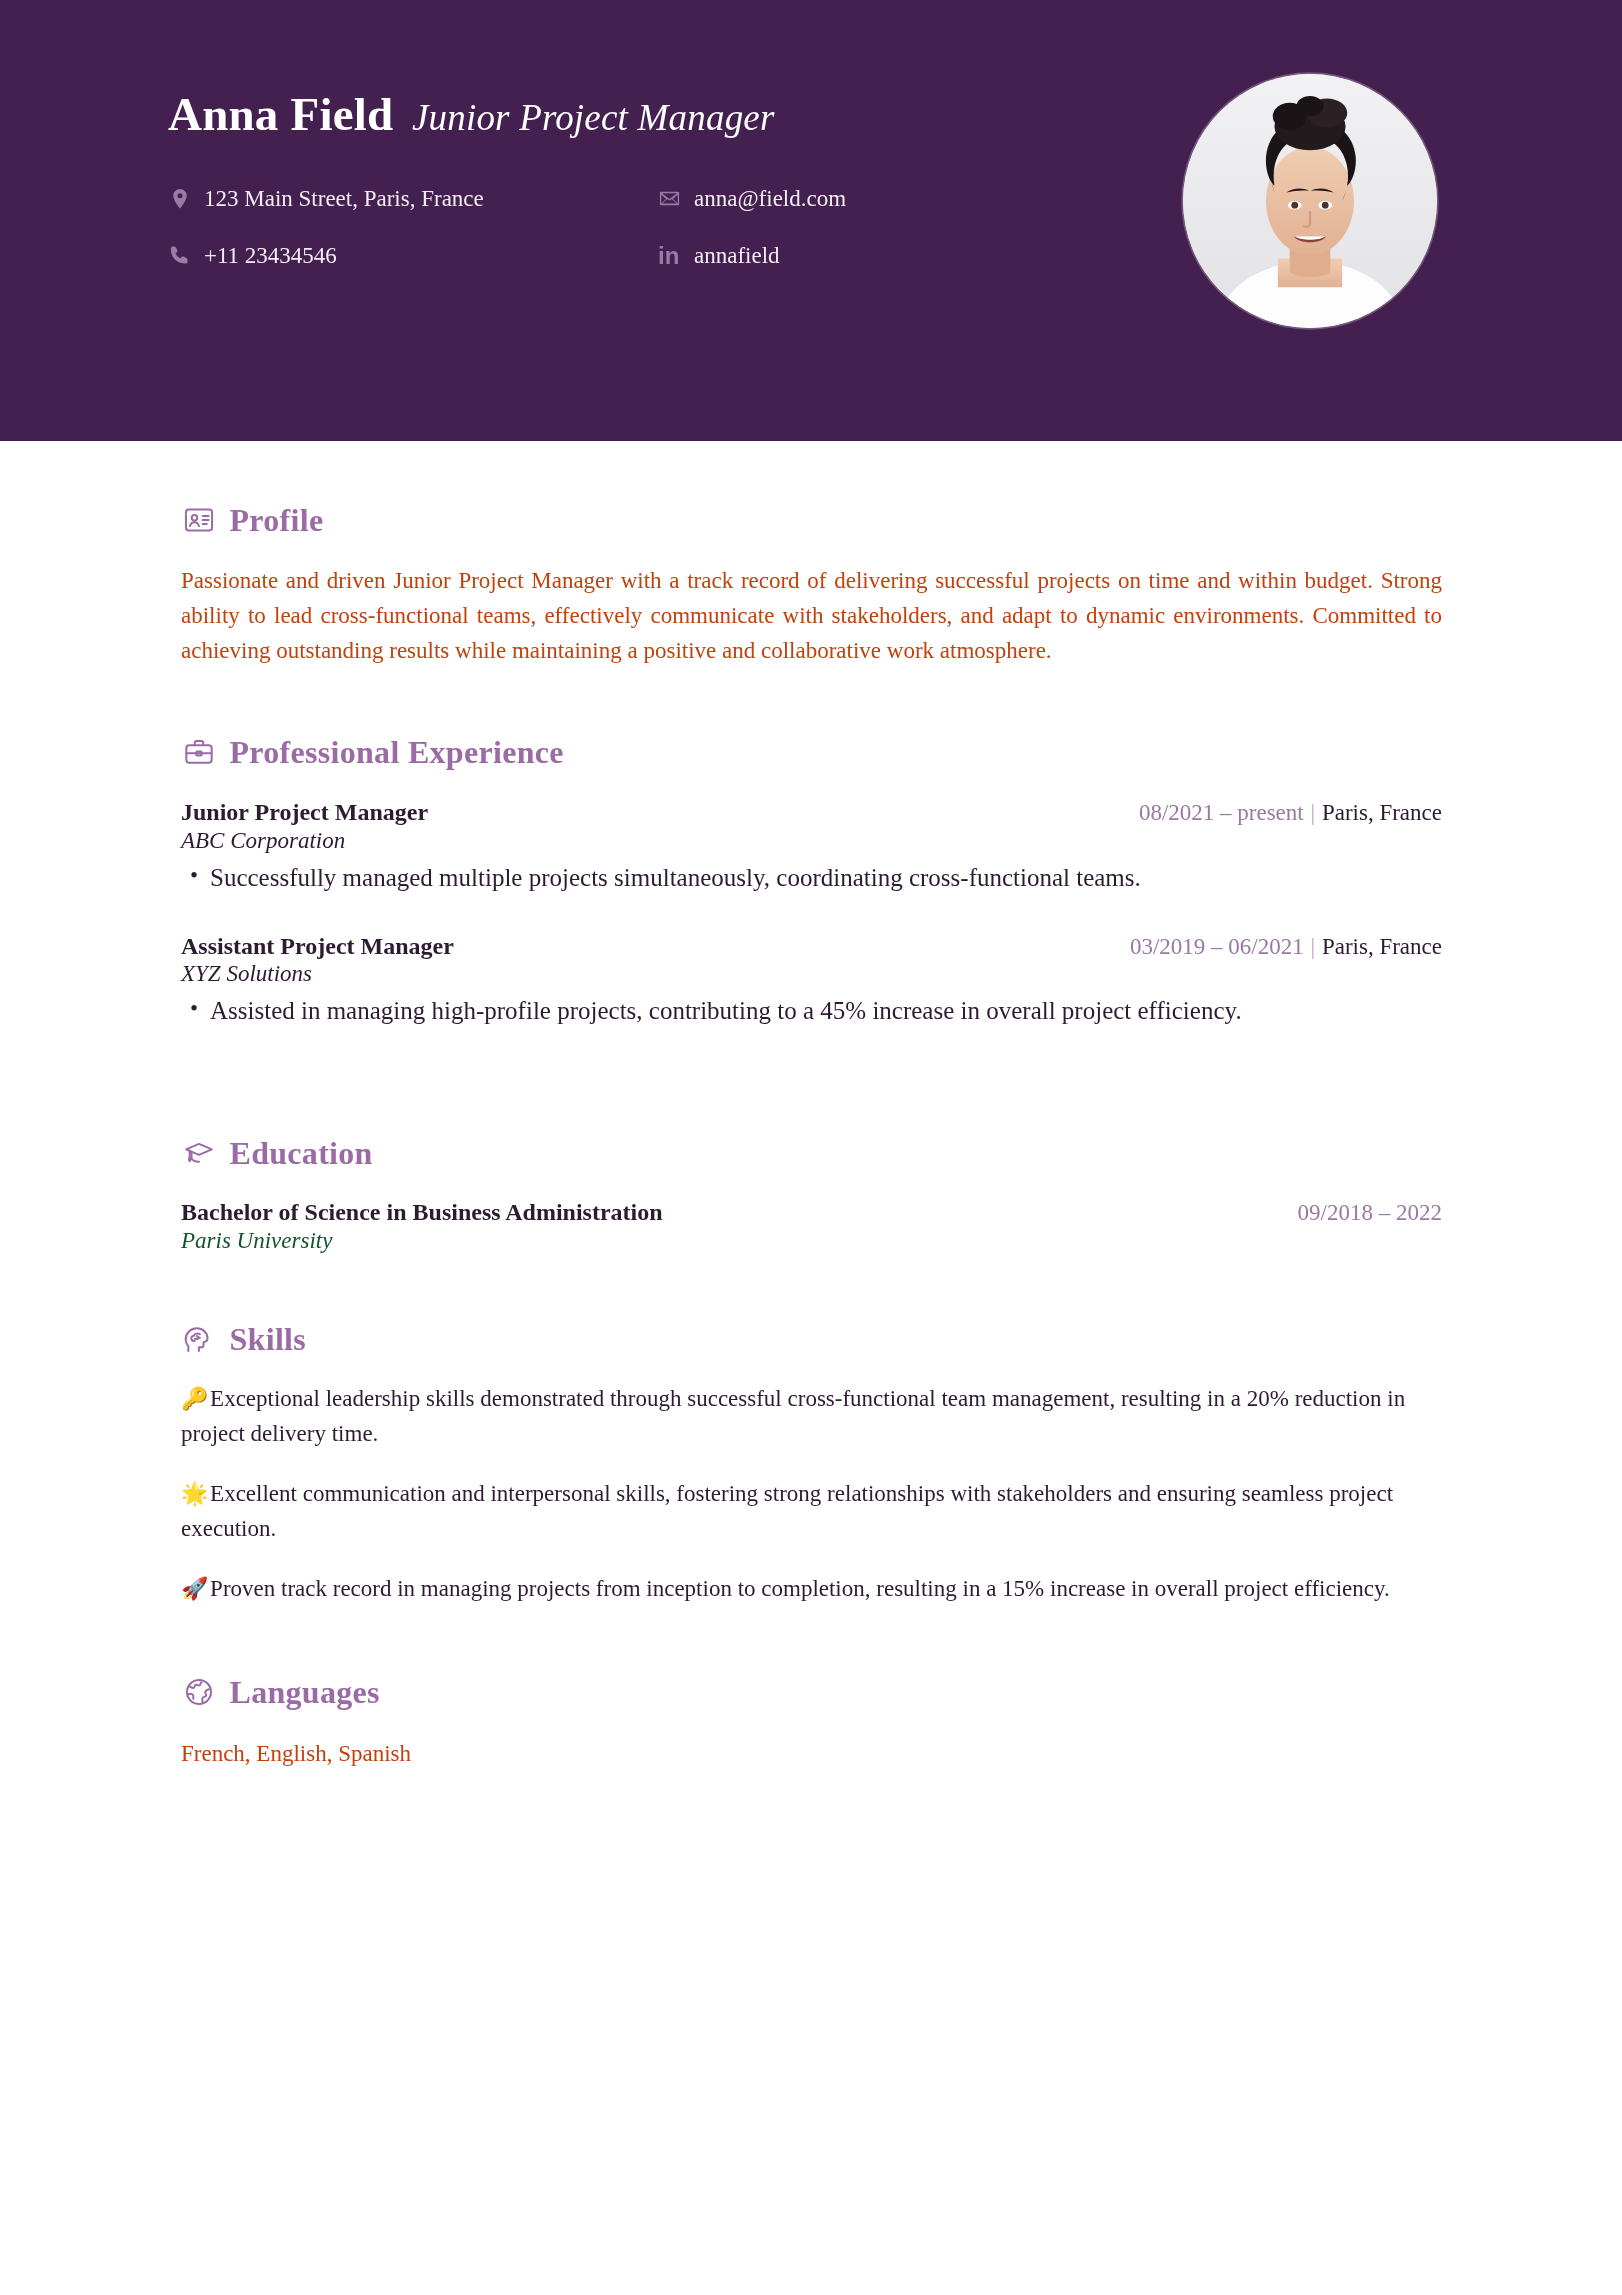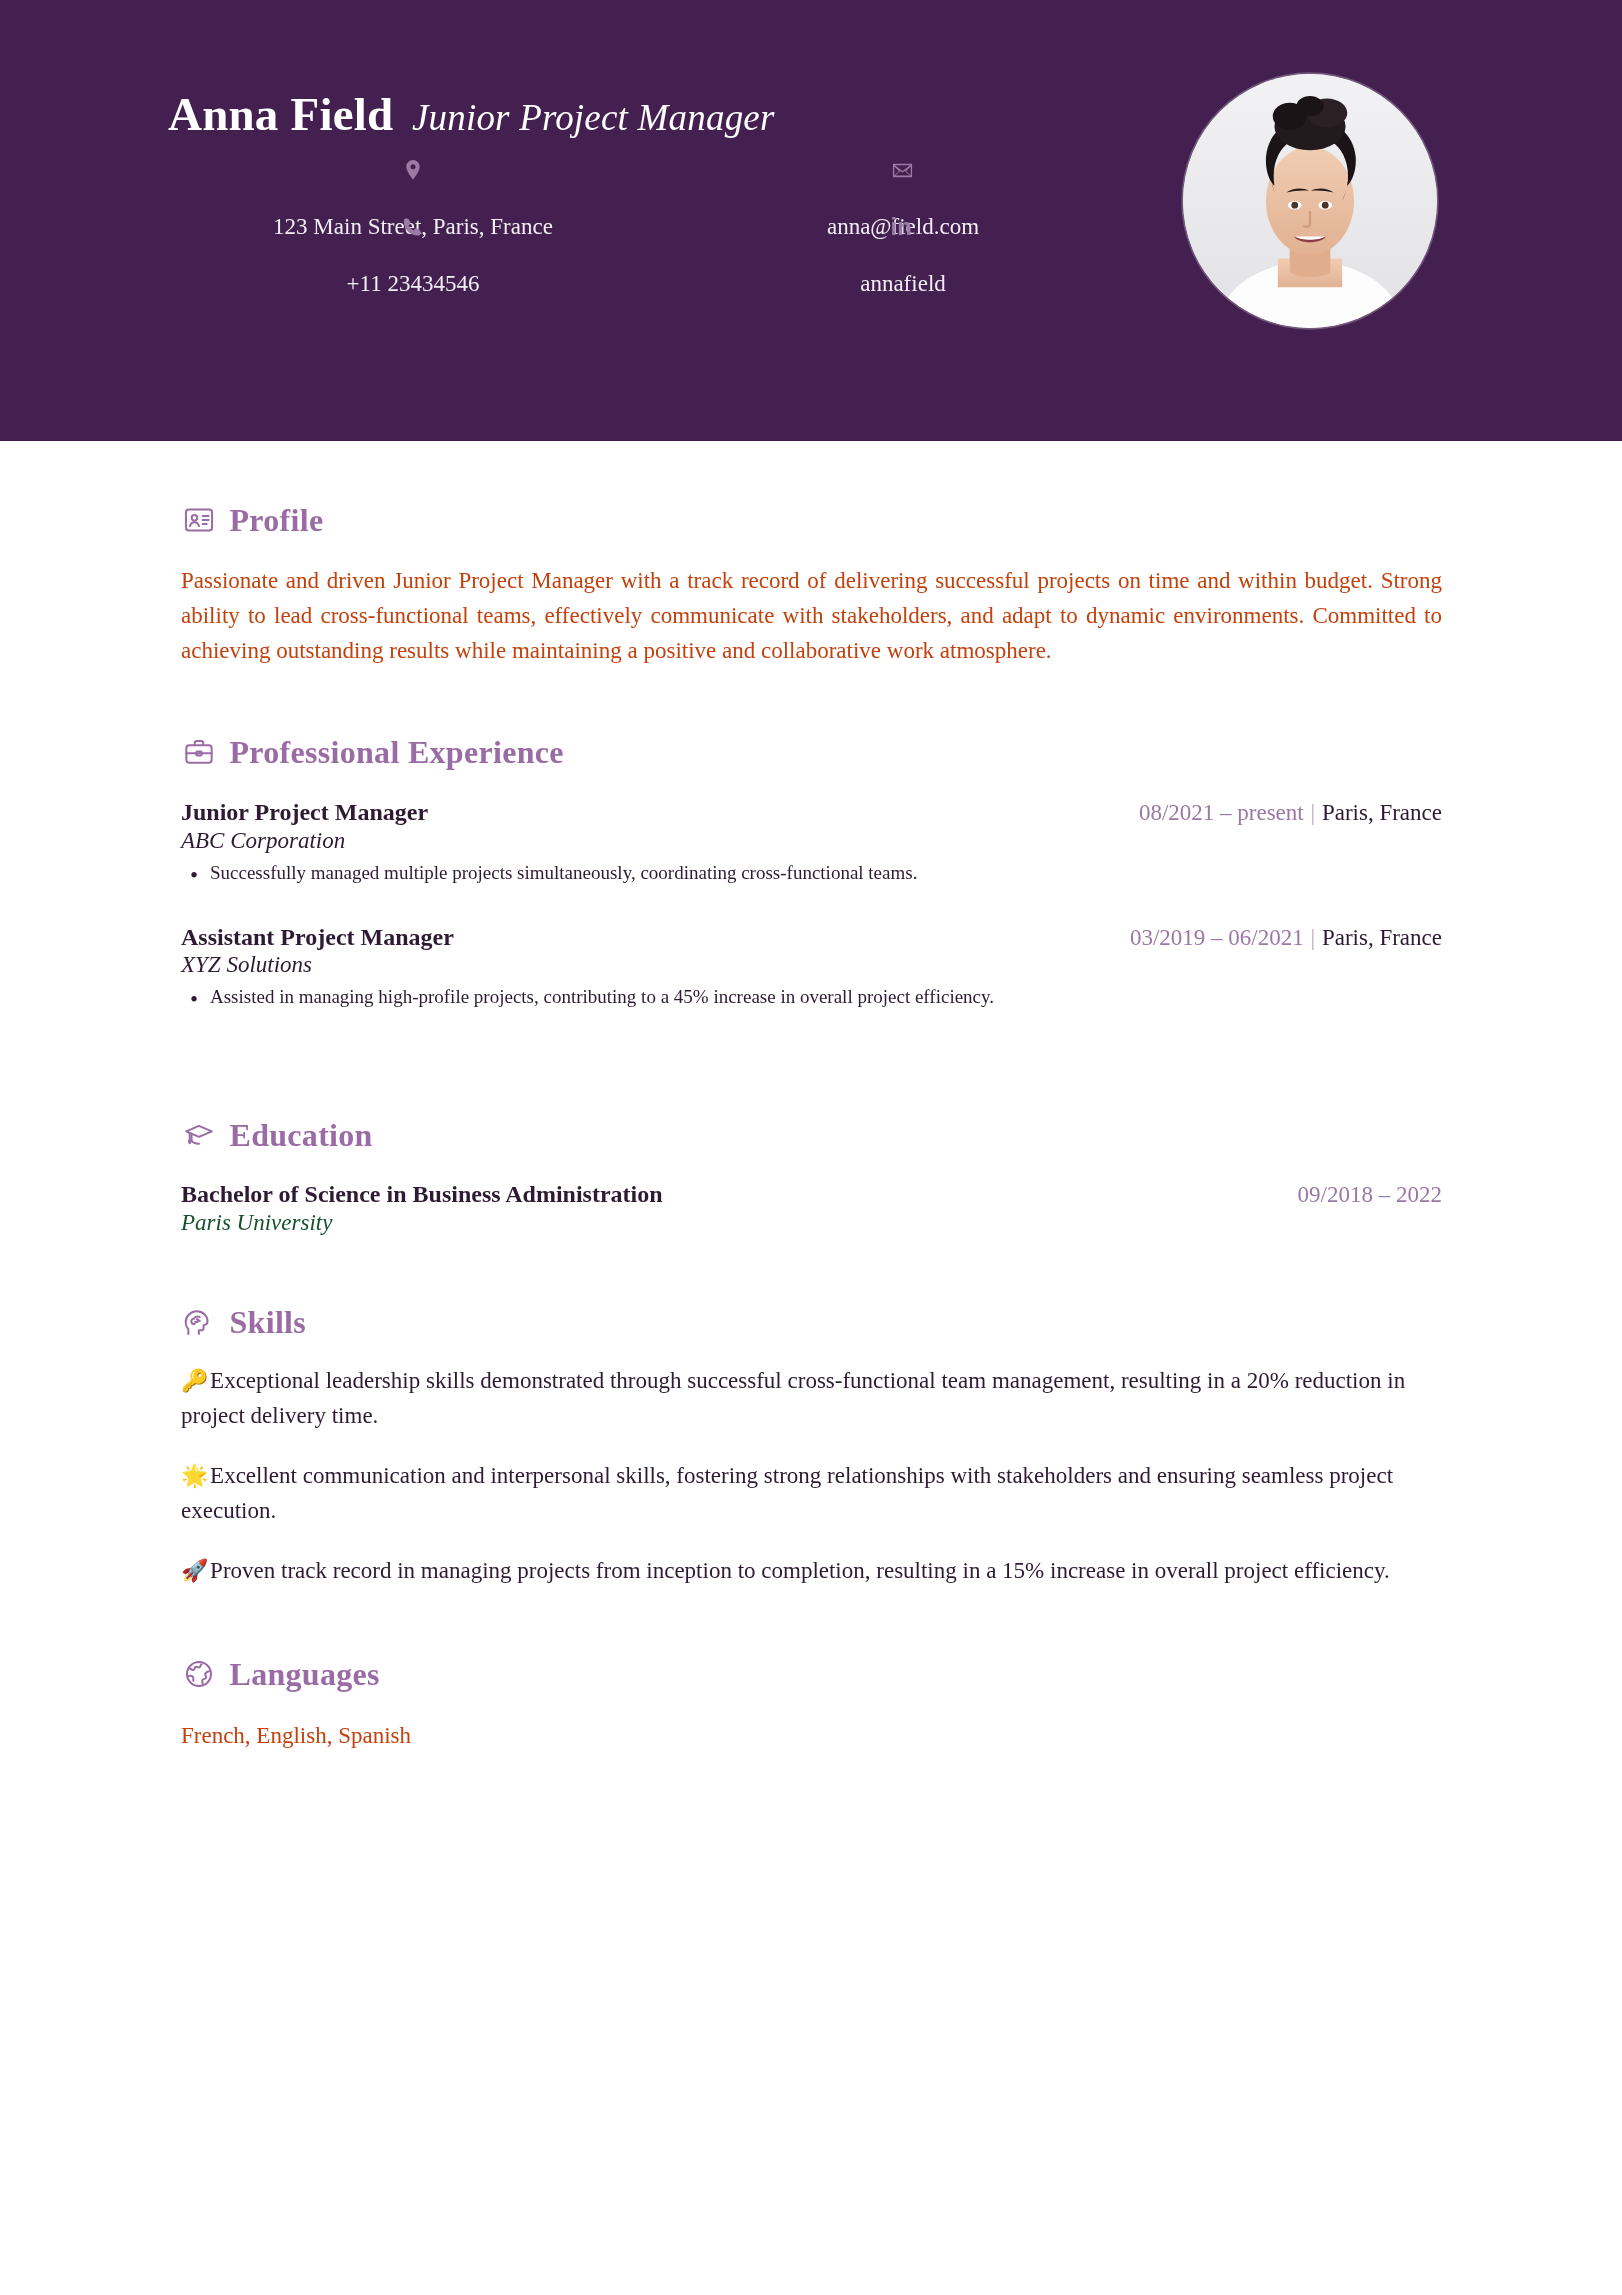--- a/index.html
+++ b/index.html
@@ -60,11 +60,10 @@
   .contact-item {
     display: flex;
     align-items: center;
-    gap: 31px;
+    gap: 11px;
     font-size: 23px;
     color: #f2eef4;
     white-space: nowrap;
-    flex-direction: column;
   }
   .contact-icon {
     width: 25px;

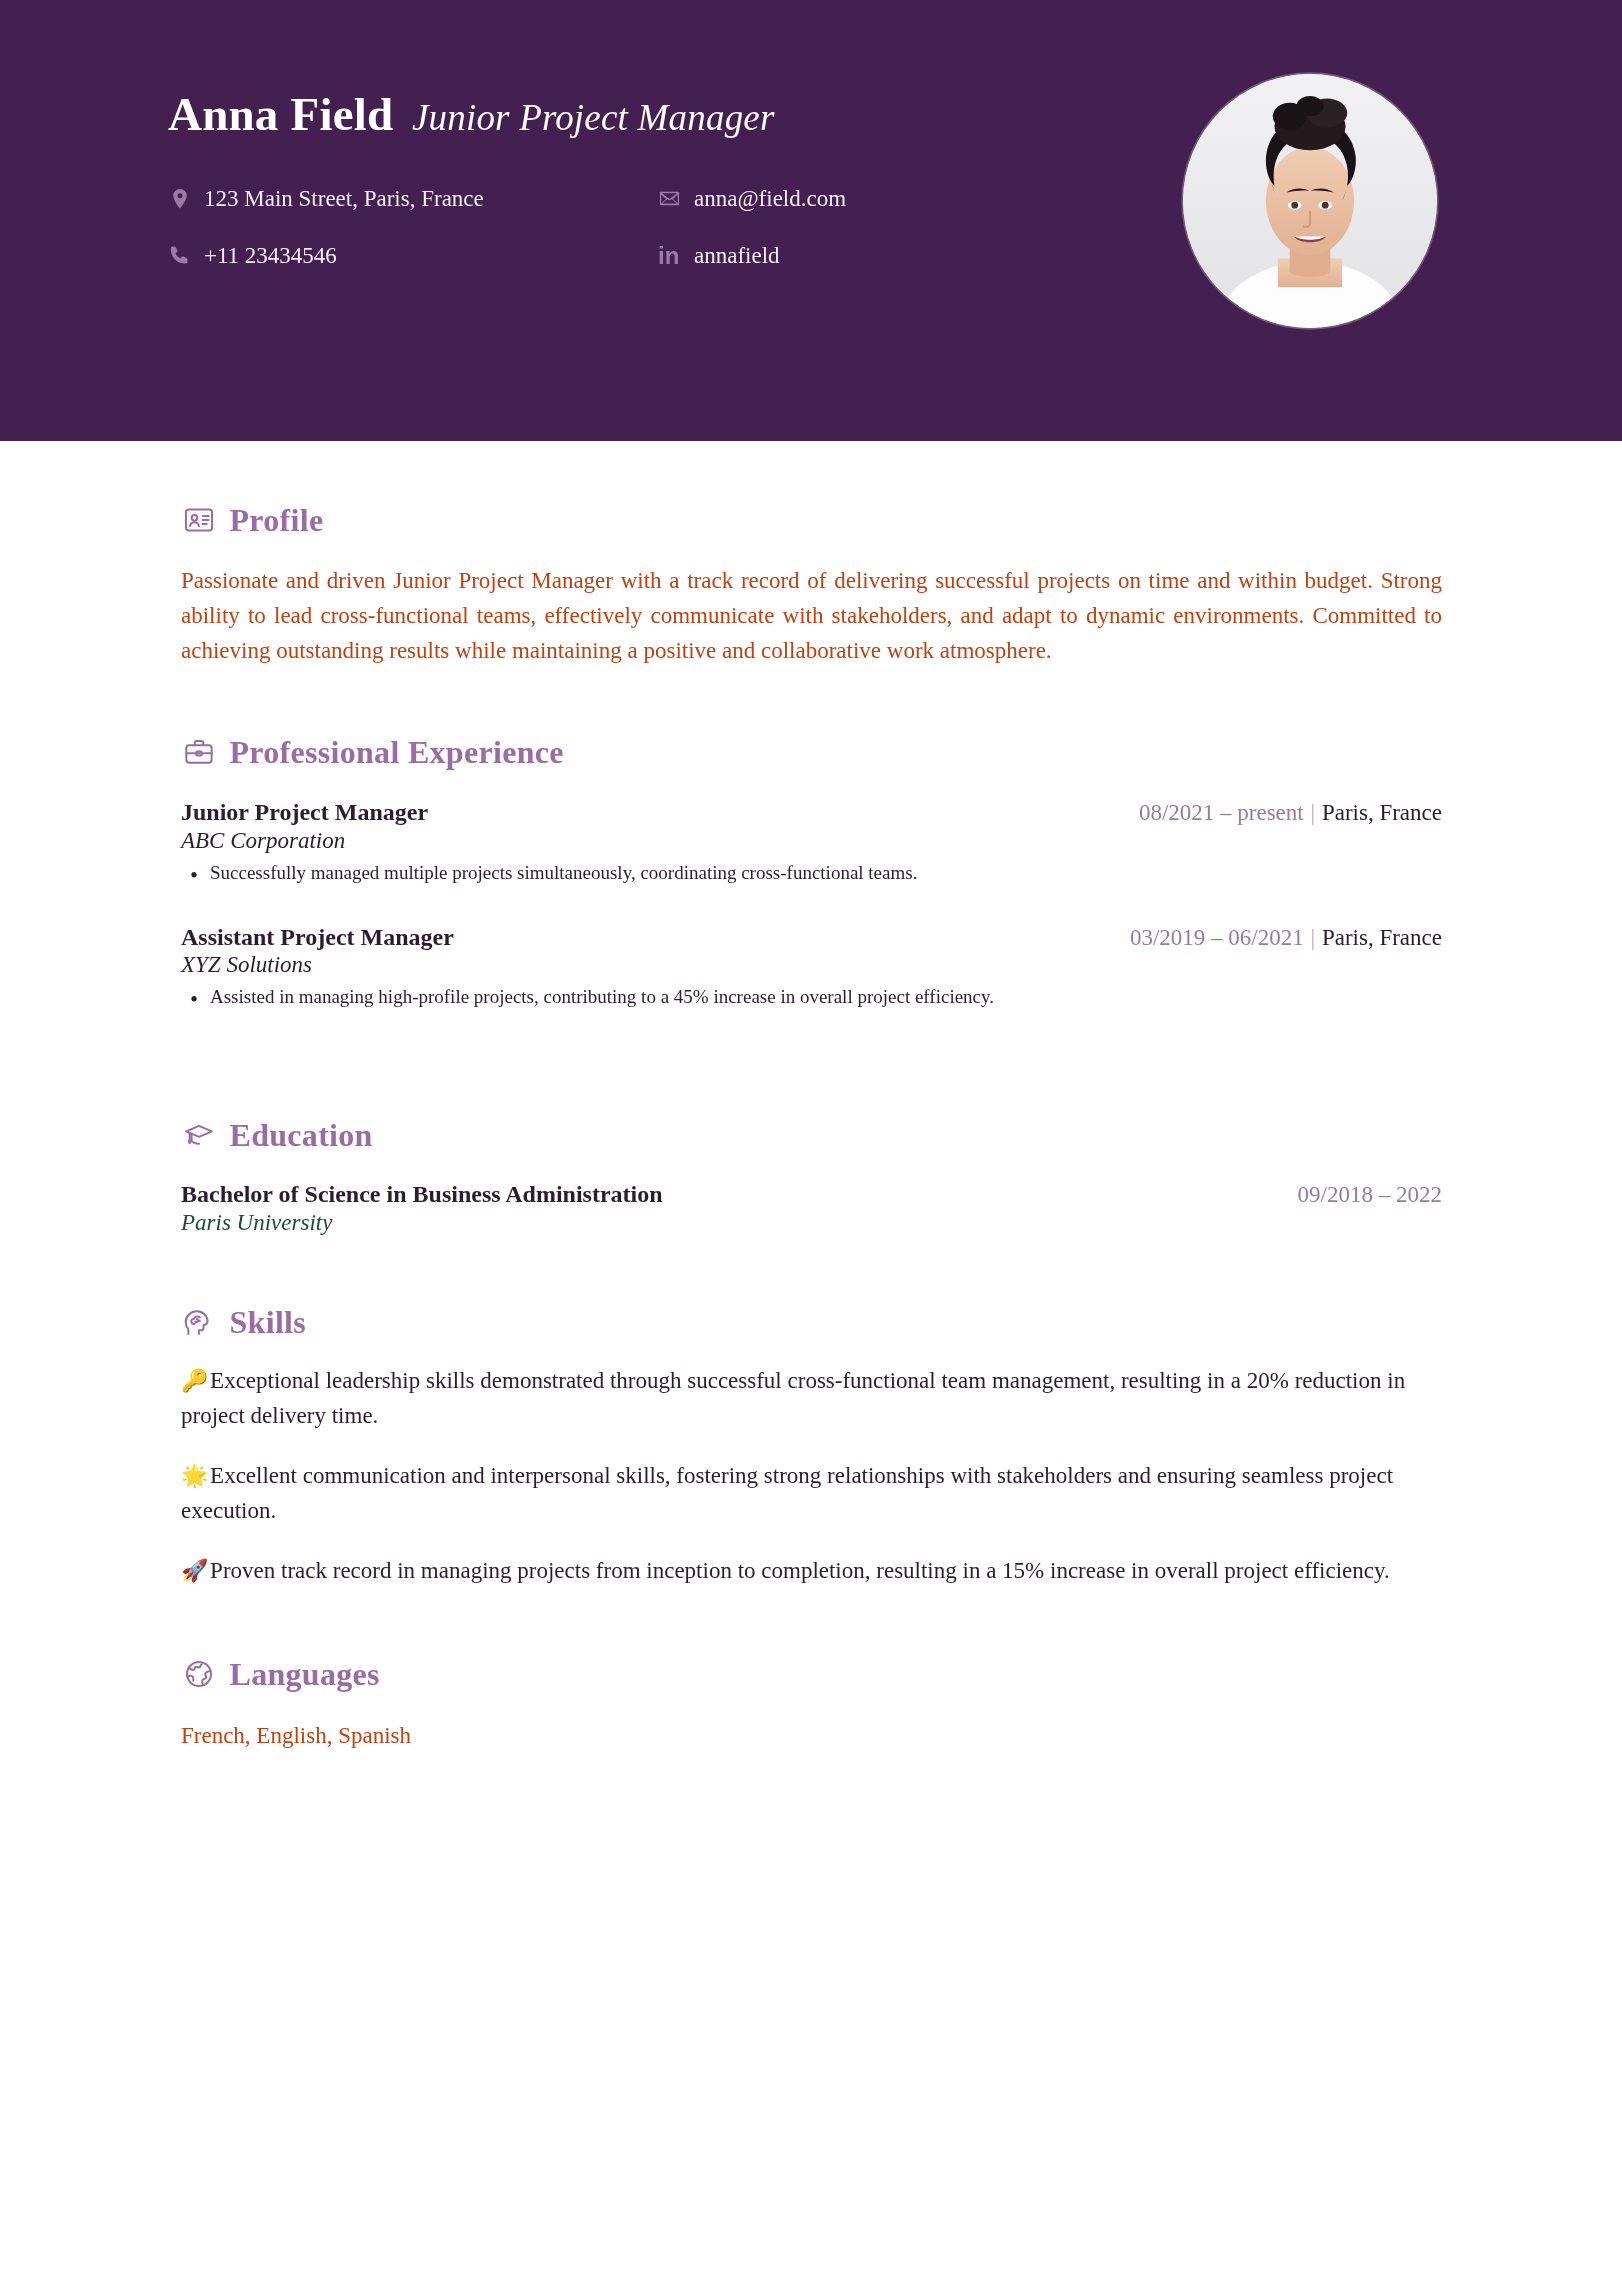--- a/index.html
+++ b/index.html
@@ -175,7 +175,7 @@
   }
   ul.bullets li {
     position: relative;
-    font-size: 19px;
+    font-size: 25px;
     line-height: 1.48;
     color: #2e1b33;
     margin-top: 1.7px;

